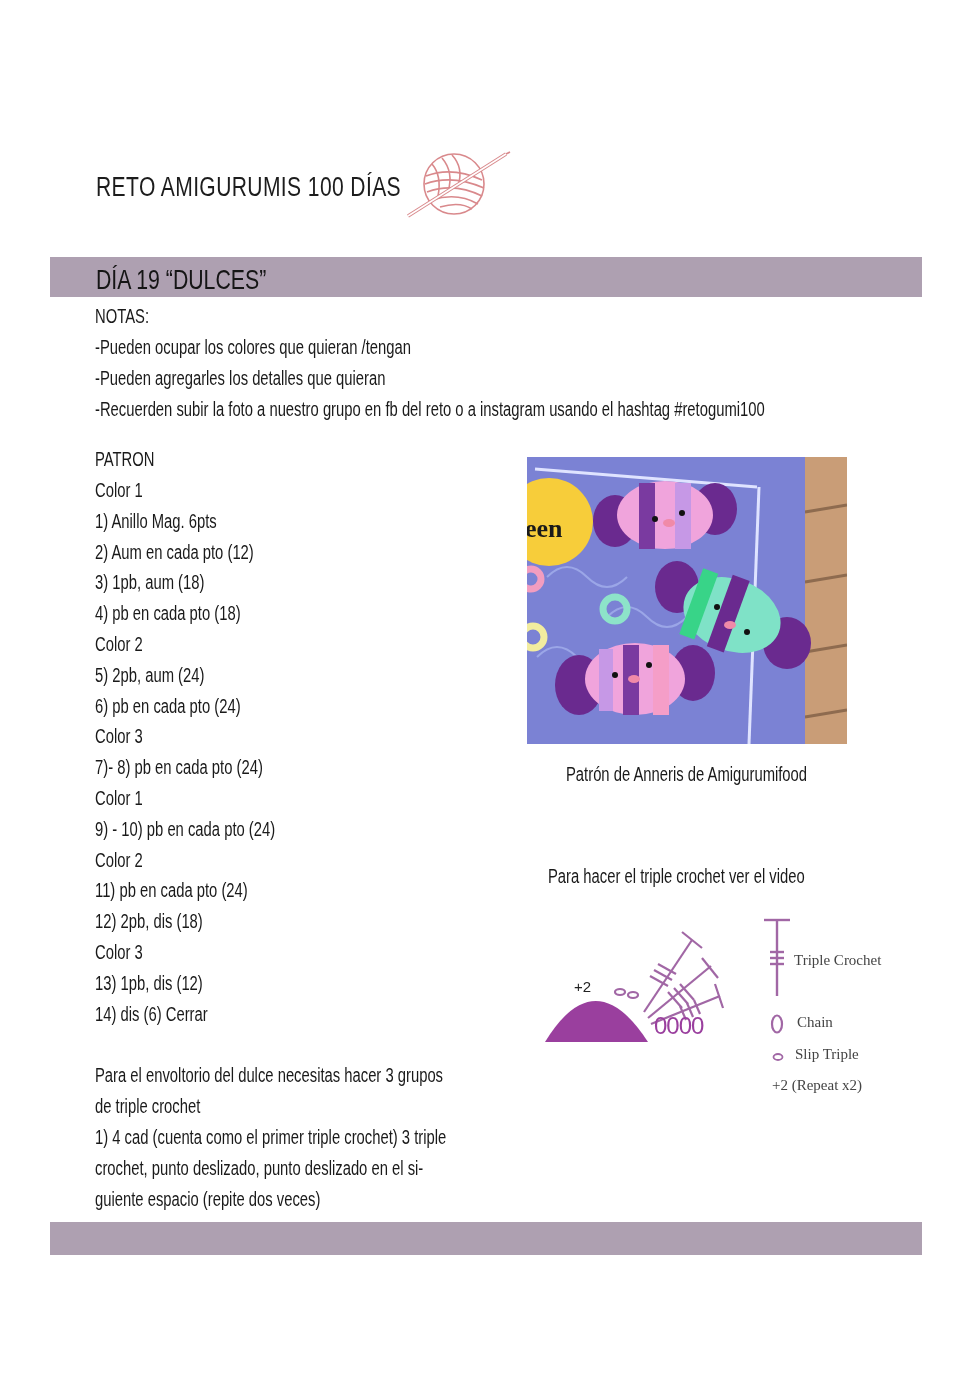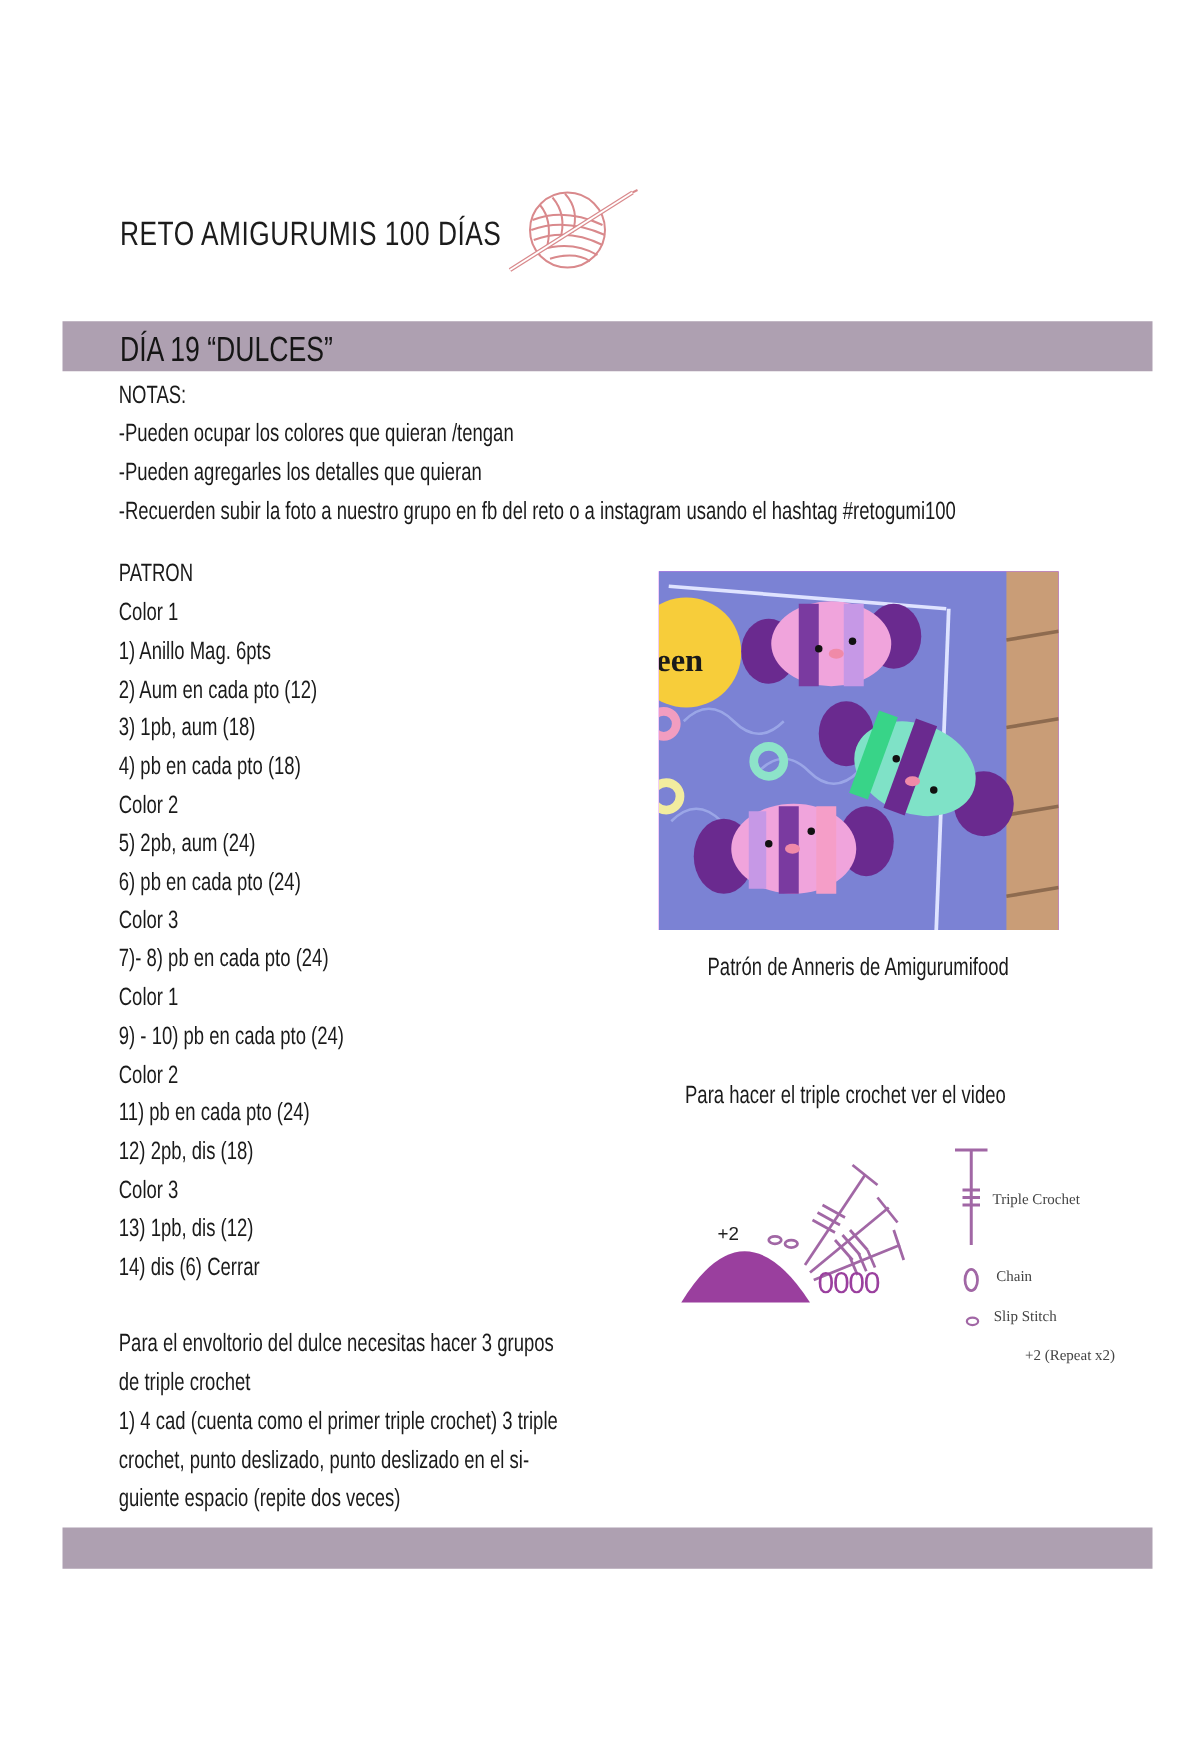--- a/index.html
+++ b/index.html
@@ -18,7 +18,7 @@
     .lines .txt { left: 95px; }
     .photo { position: absolute; left: 527px; top: 457px; width: 320px; height: 287px; overflow: hidden;
              background: #d946ef; }
-    .legend-txt { position: absolute; font-family: "Liberation Serif", serif; font-size: 12px; color: #444;
+    .legend-txt { position: absolute; font-family: "Liberation Serif", serif; font-size: 15px; color: #444;
                   white-space: nowrap; }
   </style>
 </head>

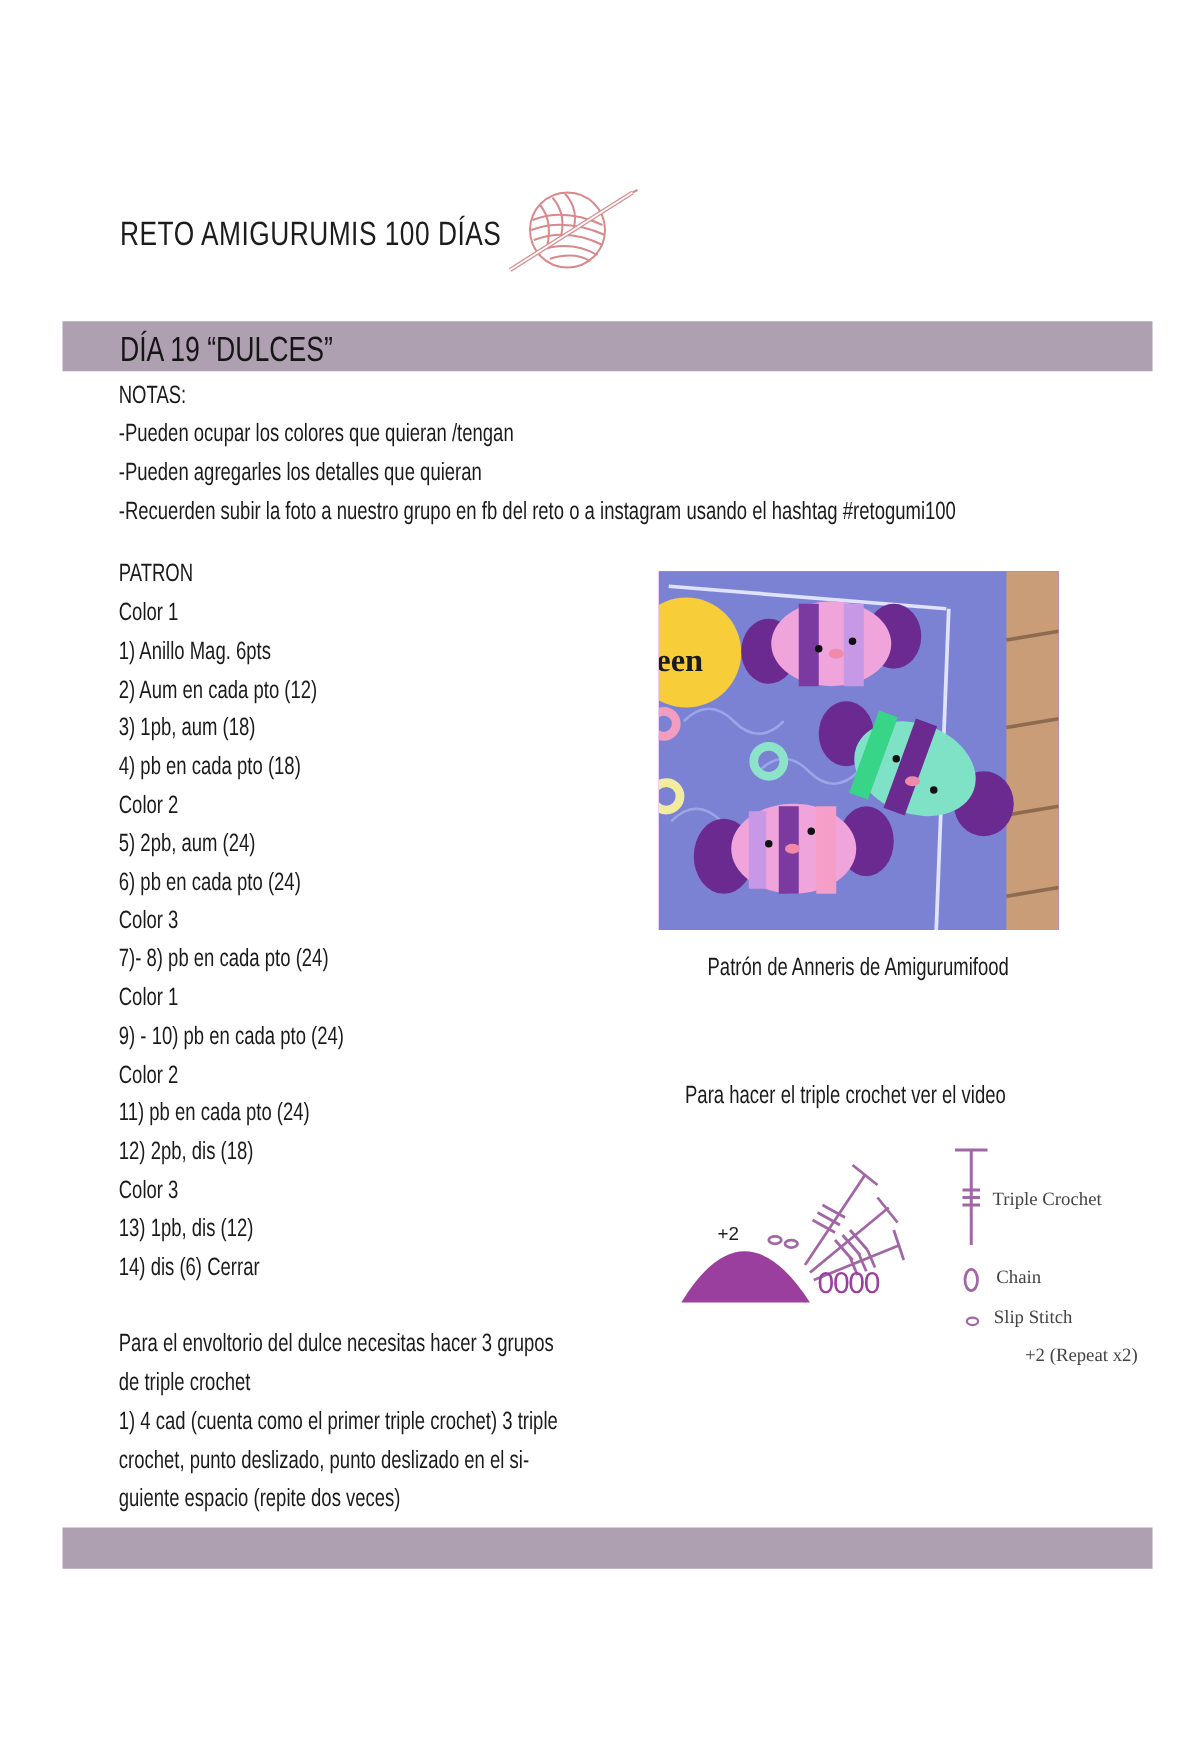--- a/index.html
+++ b/index.html
@@ -185,7 +185,7 @@
   <svg style="position:absolute; left:772px; top:1052px;" width="12" height="10" viewBox="0 0 12 10">
     <ellipse cx="6" cy="5" rx="4.5" ry="3" fill="none" stroke="#a167a5" stroke-width="1.8"></ellipse>
   </svg>
-  <div class="legend-txt" style="left:795px; top:1046px;">Slip Stitch</div>
+  <div class="legend-txt" style="left:795px; top:1046px;">Slip Triple</div>
   <div class="legend-txt" style="left:772px; top:1077px;margin-left:48px;">+2 (Repeat x2)</div>
 </div>
 

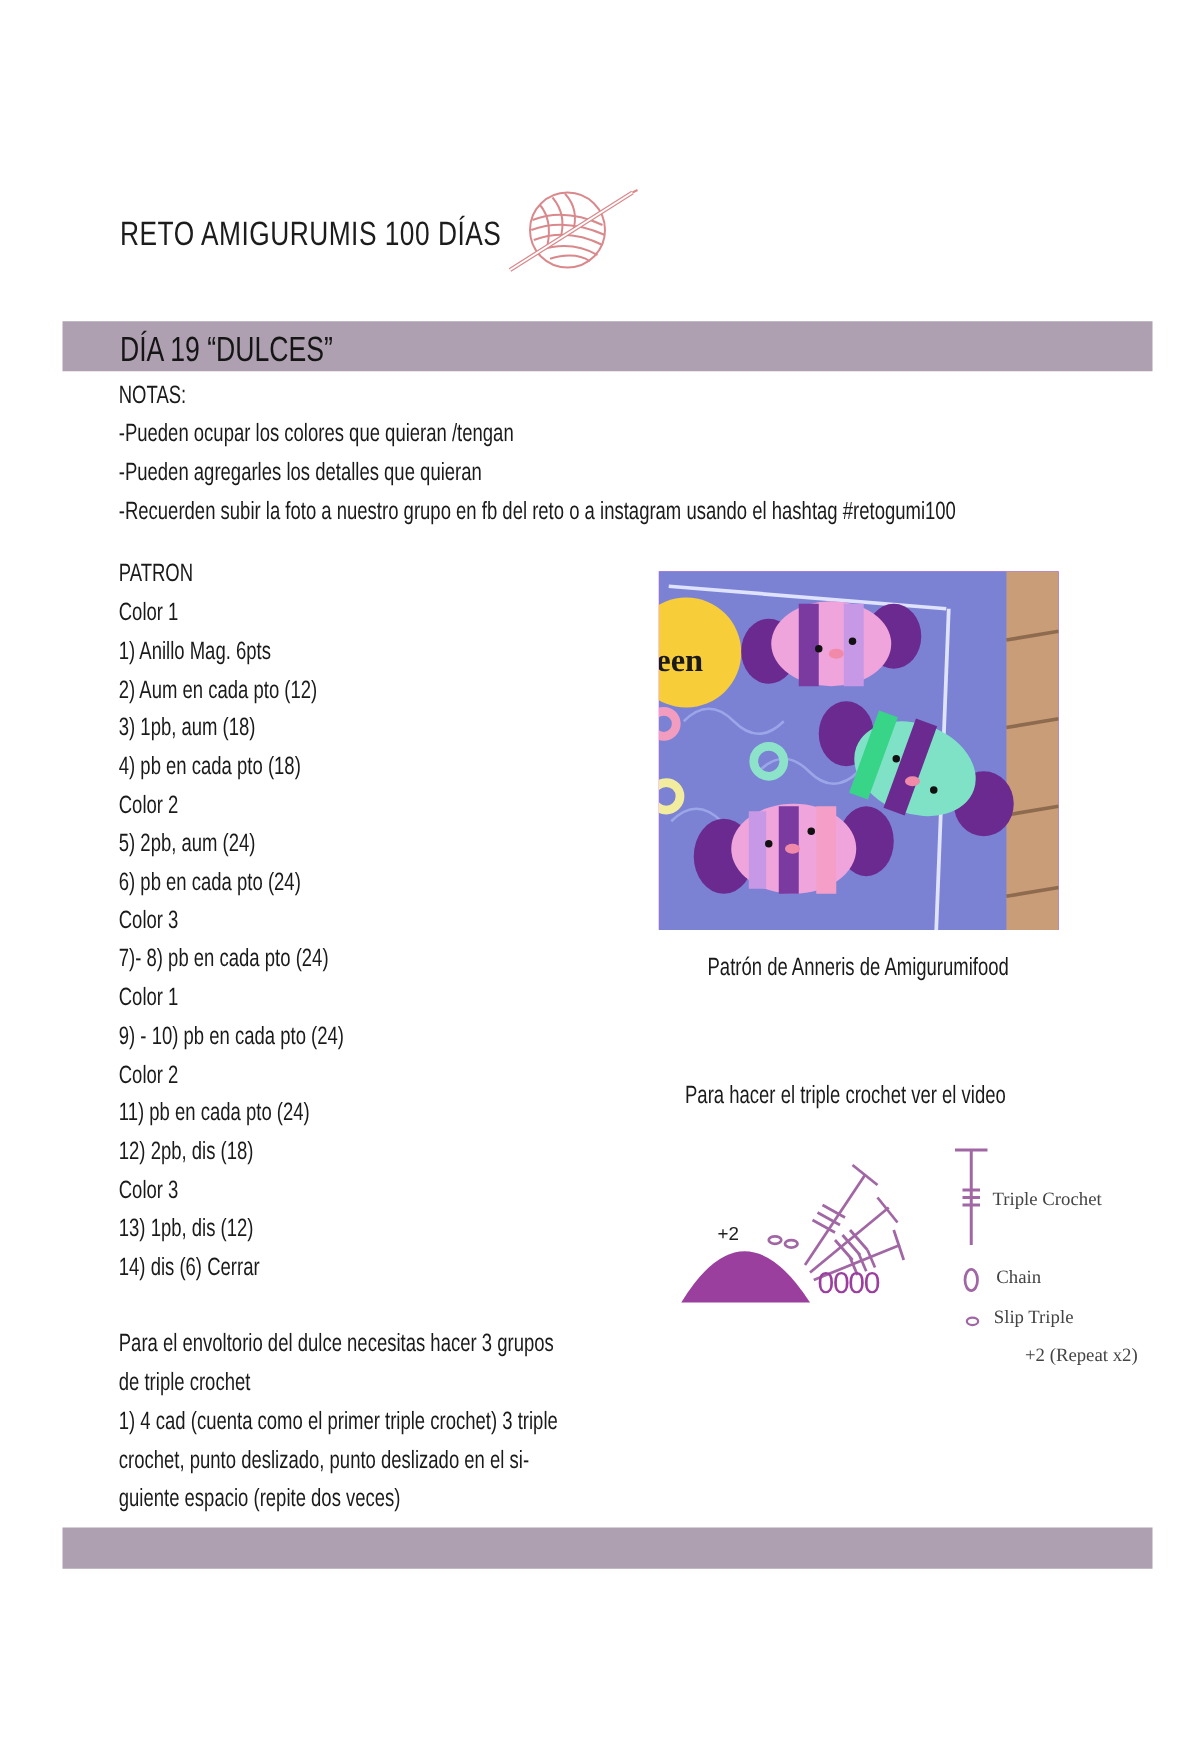--- a/index.html
+++ b/index.html
@@ -186,7 +186,7 @@
     <ellipse cx="6" cy="5" rx="4.5" ry="3" fill="none" stroke="#a167a5" stroke-width="1.8"></ellipse>
   </svg>
   <div class="legend-txt" style="left:795px; top:1046px;">Slip Triple</div>
-  <div class="legend-txt" style="left:772px; top:1077px;margin-left:48px;">+2 (Repeat x2)</div>
+  <div class="legend-txt" style="left:772px; top:1077px;">+2 (Repeat x2)</div>
 </div>
 
 <div class="band band-bottom"></div>

